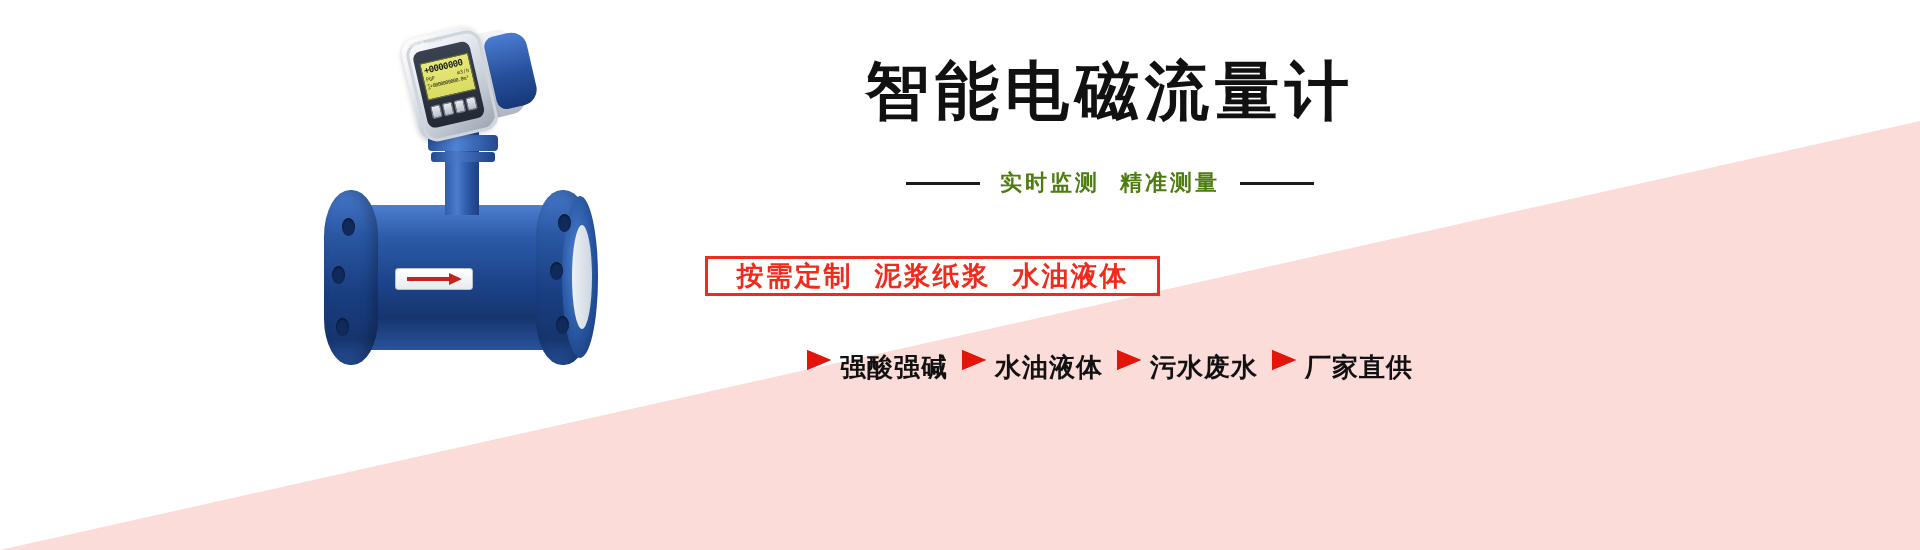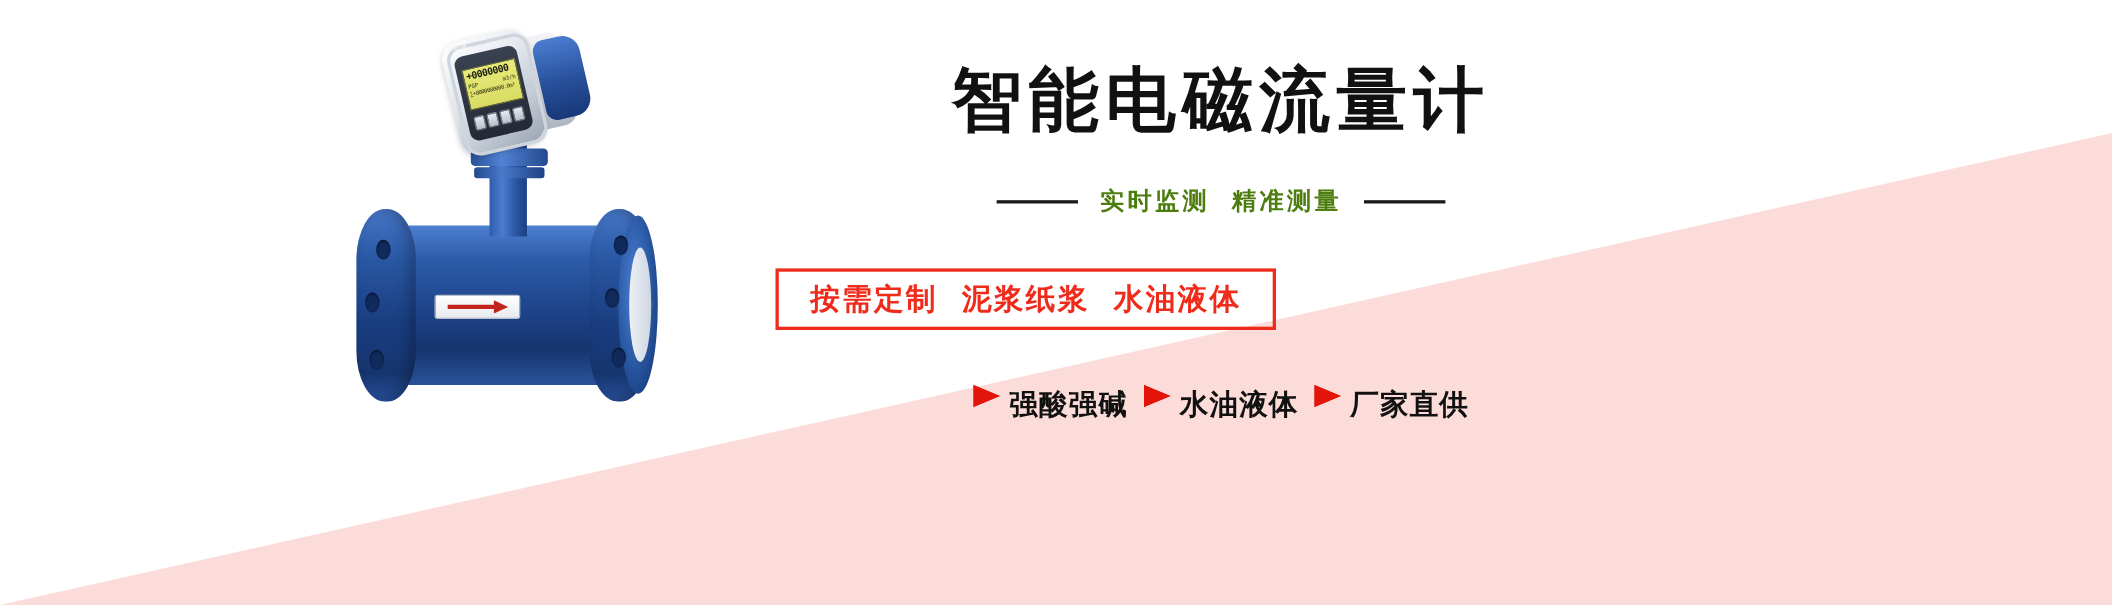--- a/index.html
+++ b/index.html
@@ -138,7 +138,7 @@
     color:#4d7c0f;letter-spacing:3px;white-space:nowrap;
   }
   .redbox{
-    position:absolute;left:95px;top:244px;width:455px;height:56px;
+    position:absolute;left:95px;top:256px;width:455px;height:40px;
     border:3px solid #ef2b1c;box-sizing:border-box;
     display:flex;align-items:center;justify-content:center;
     background:transparent;

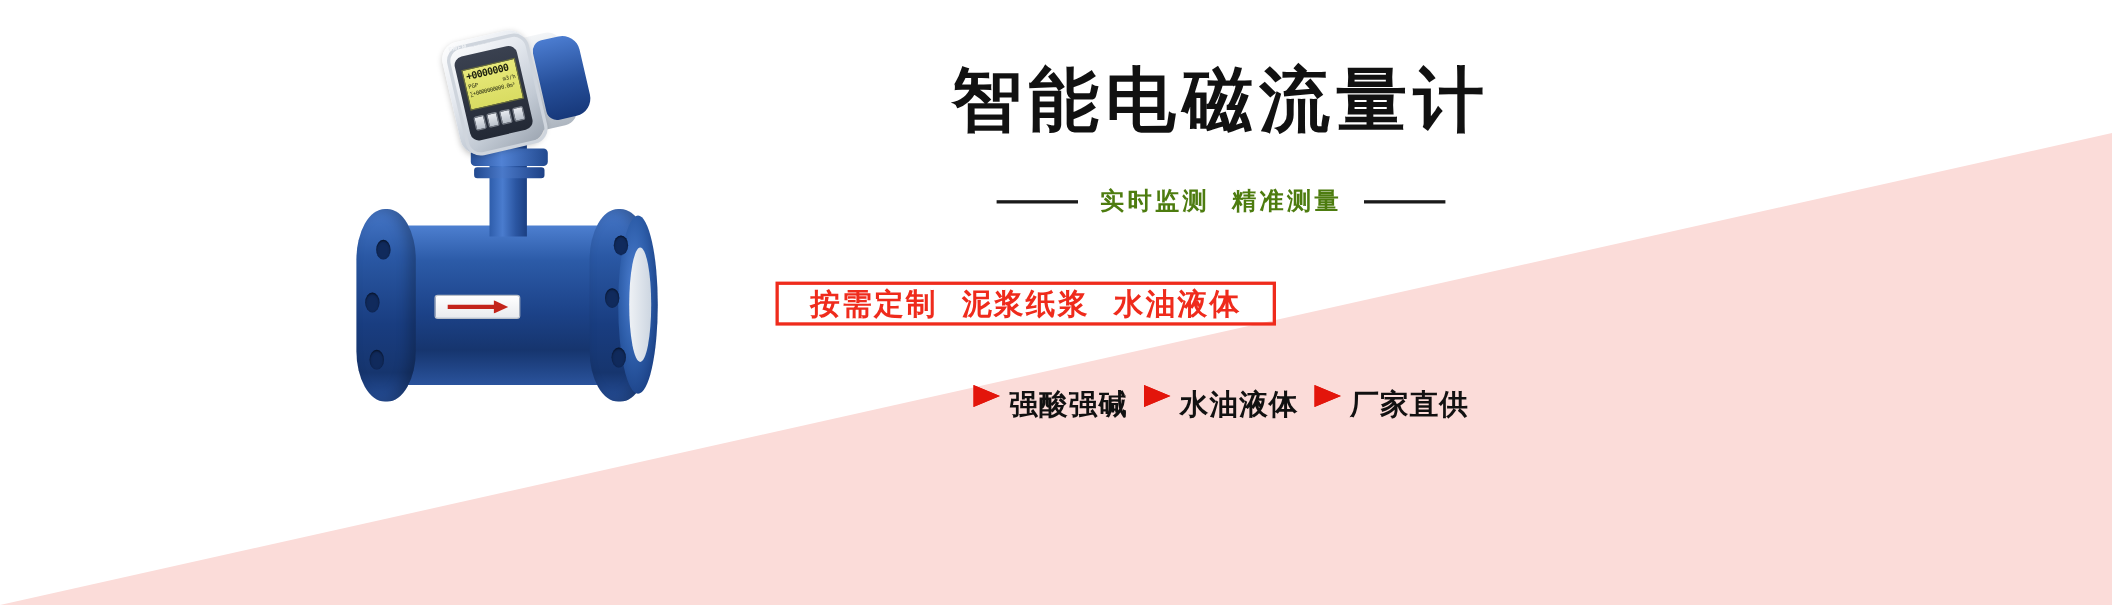--- a/index.html
+++ b/index.html
@@ -258,6 +258,10 @@
       </div>
       <div class="feat">
         <span class="tri"></span>
+        <span class="lbl">污水废水</span>
+      </div>
+      <div class="feat">
+        <span class="tri"></span>
         <span class="lbl">厂家直供</span>
       </div>
     </div>

